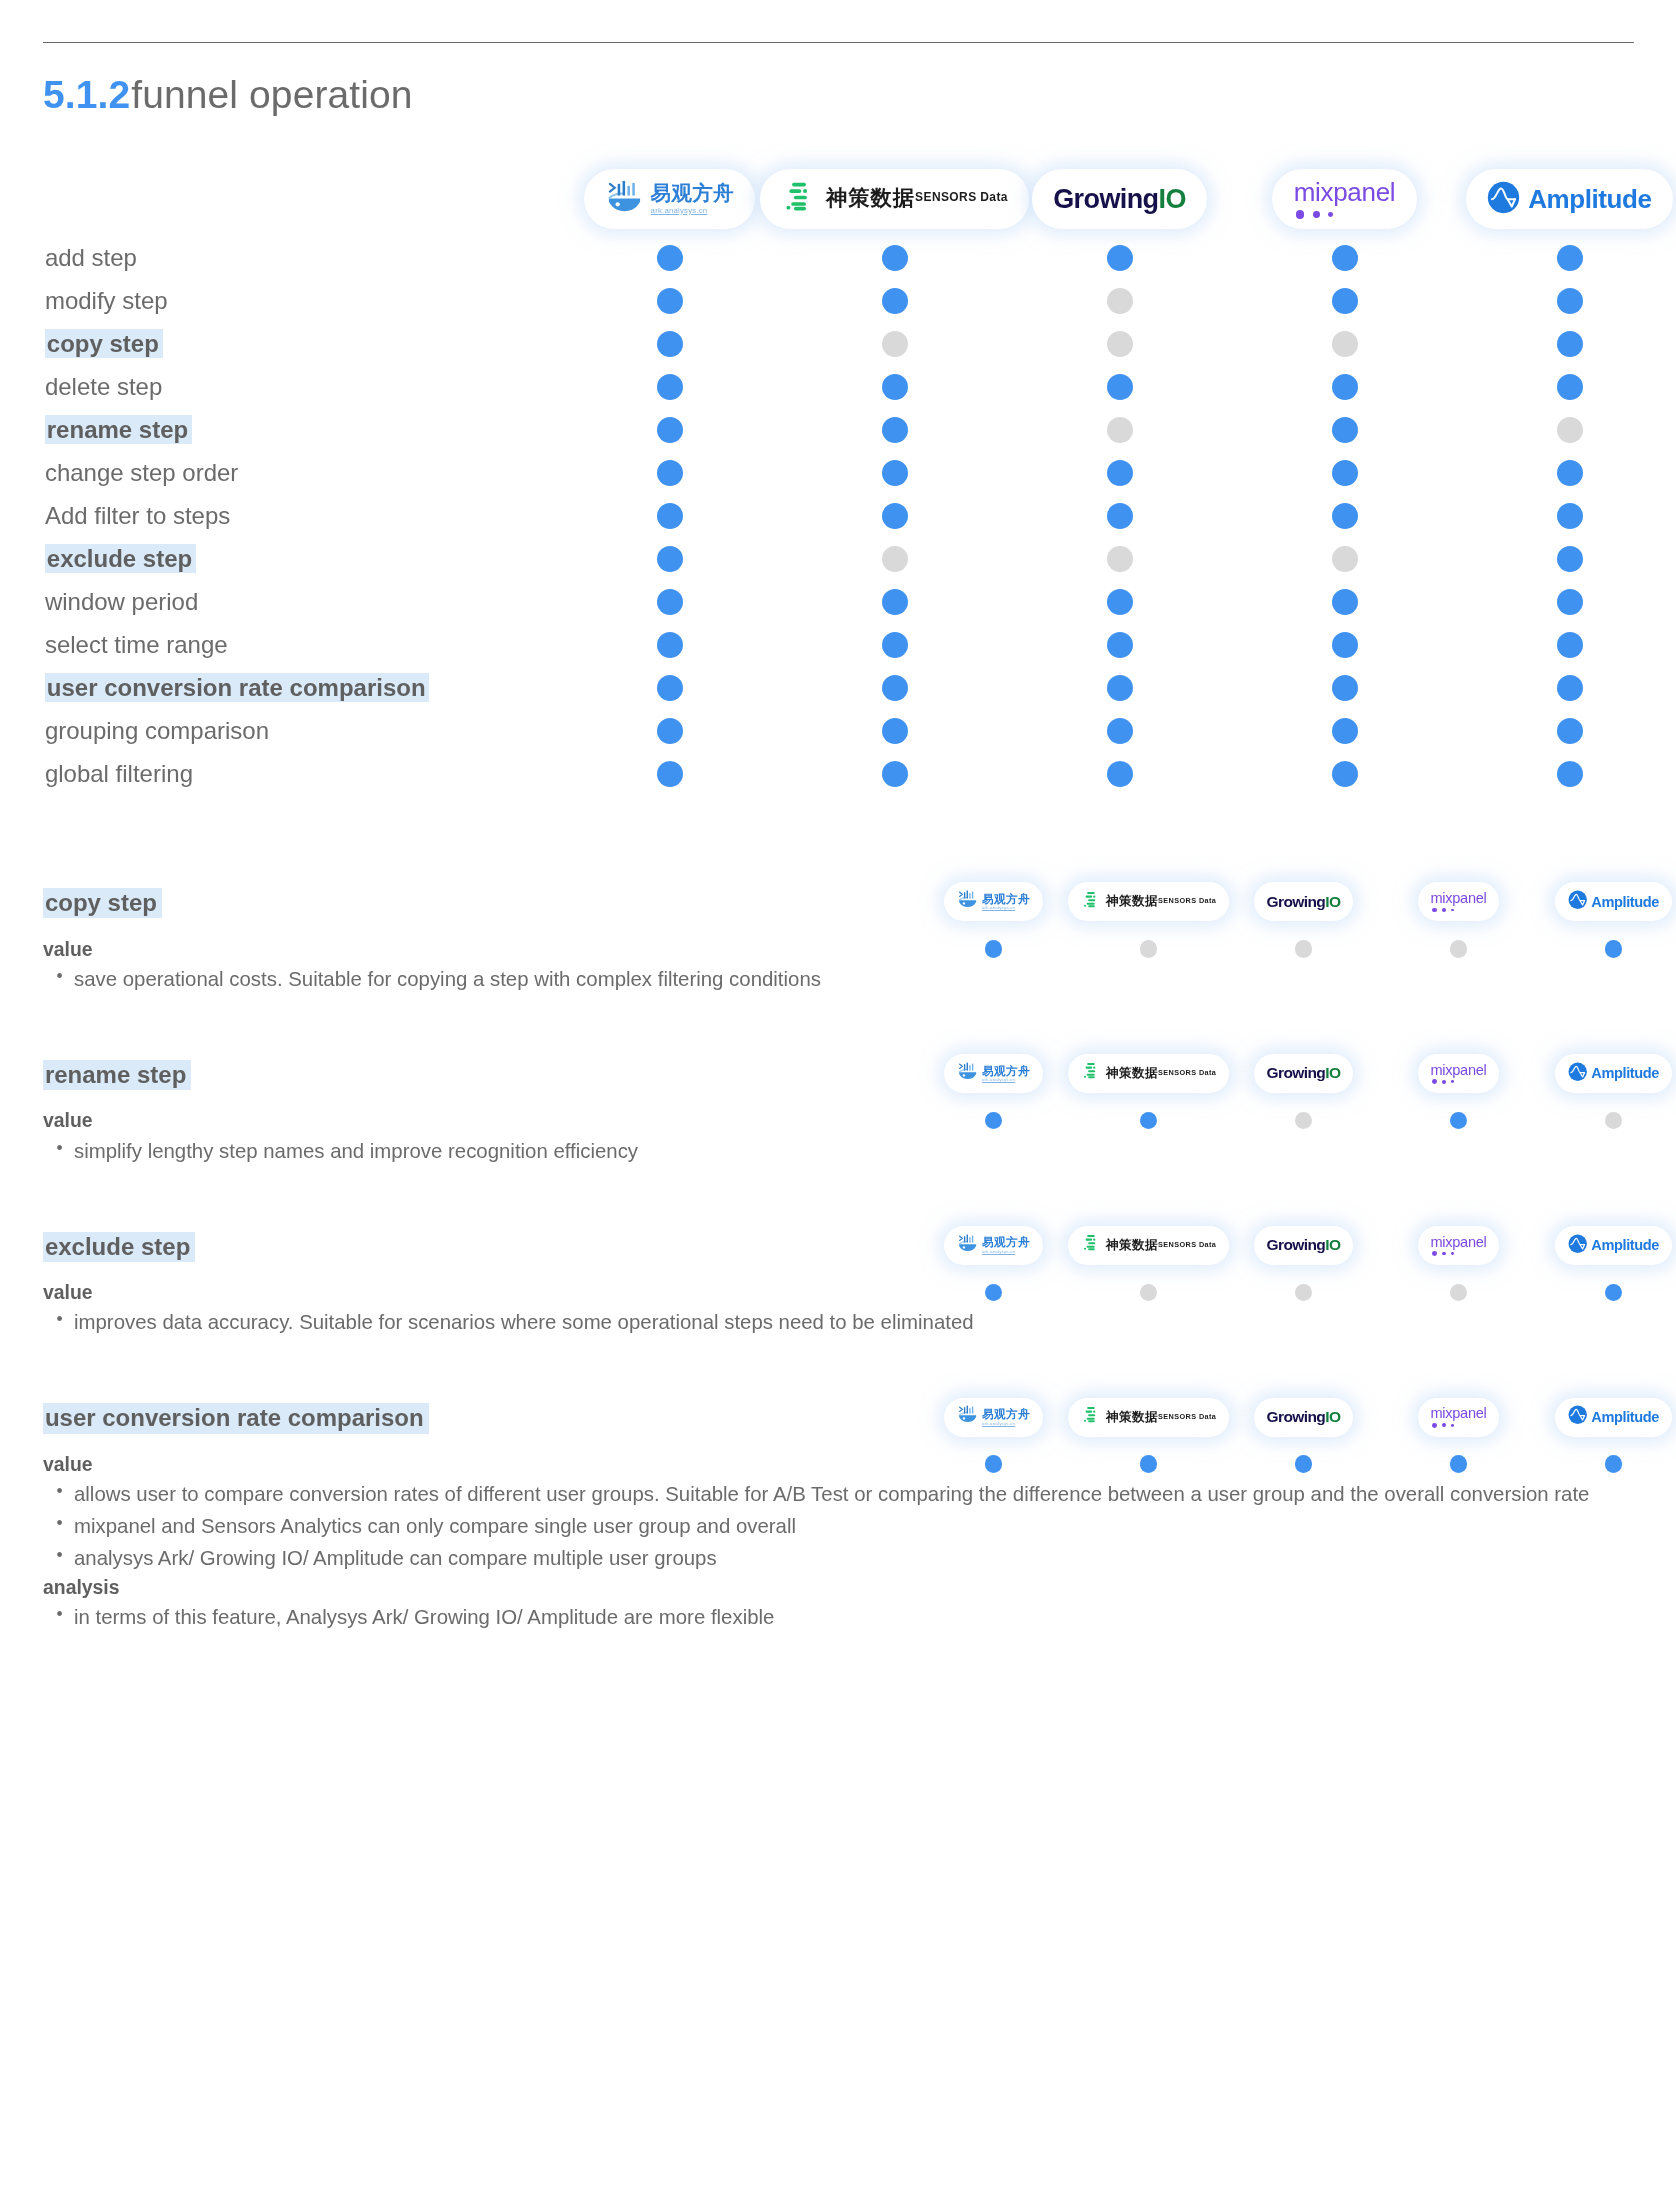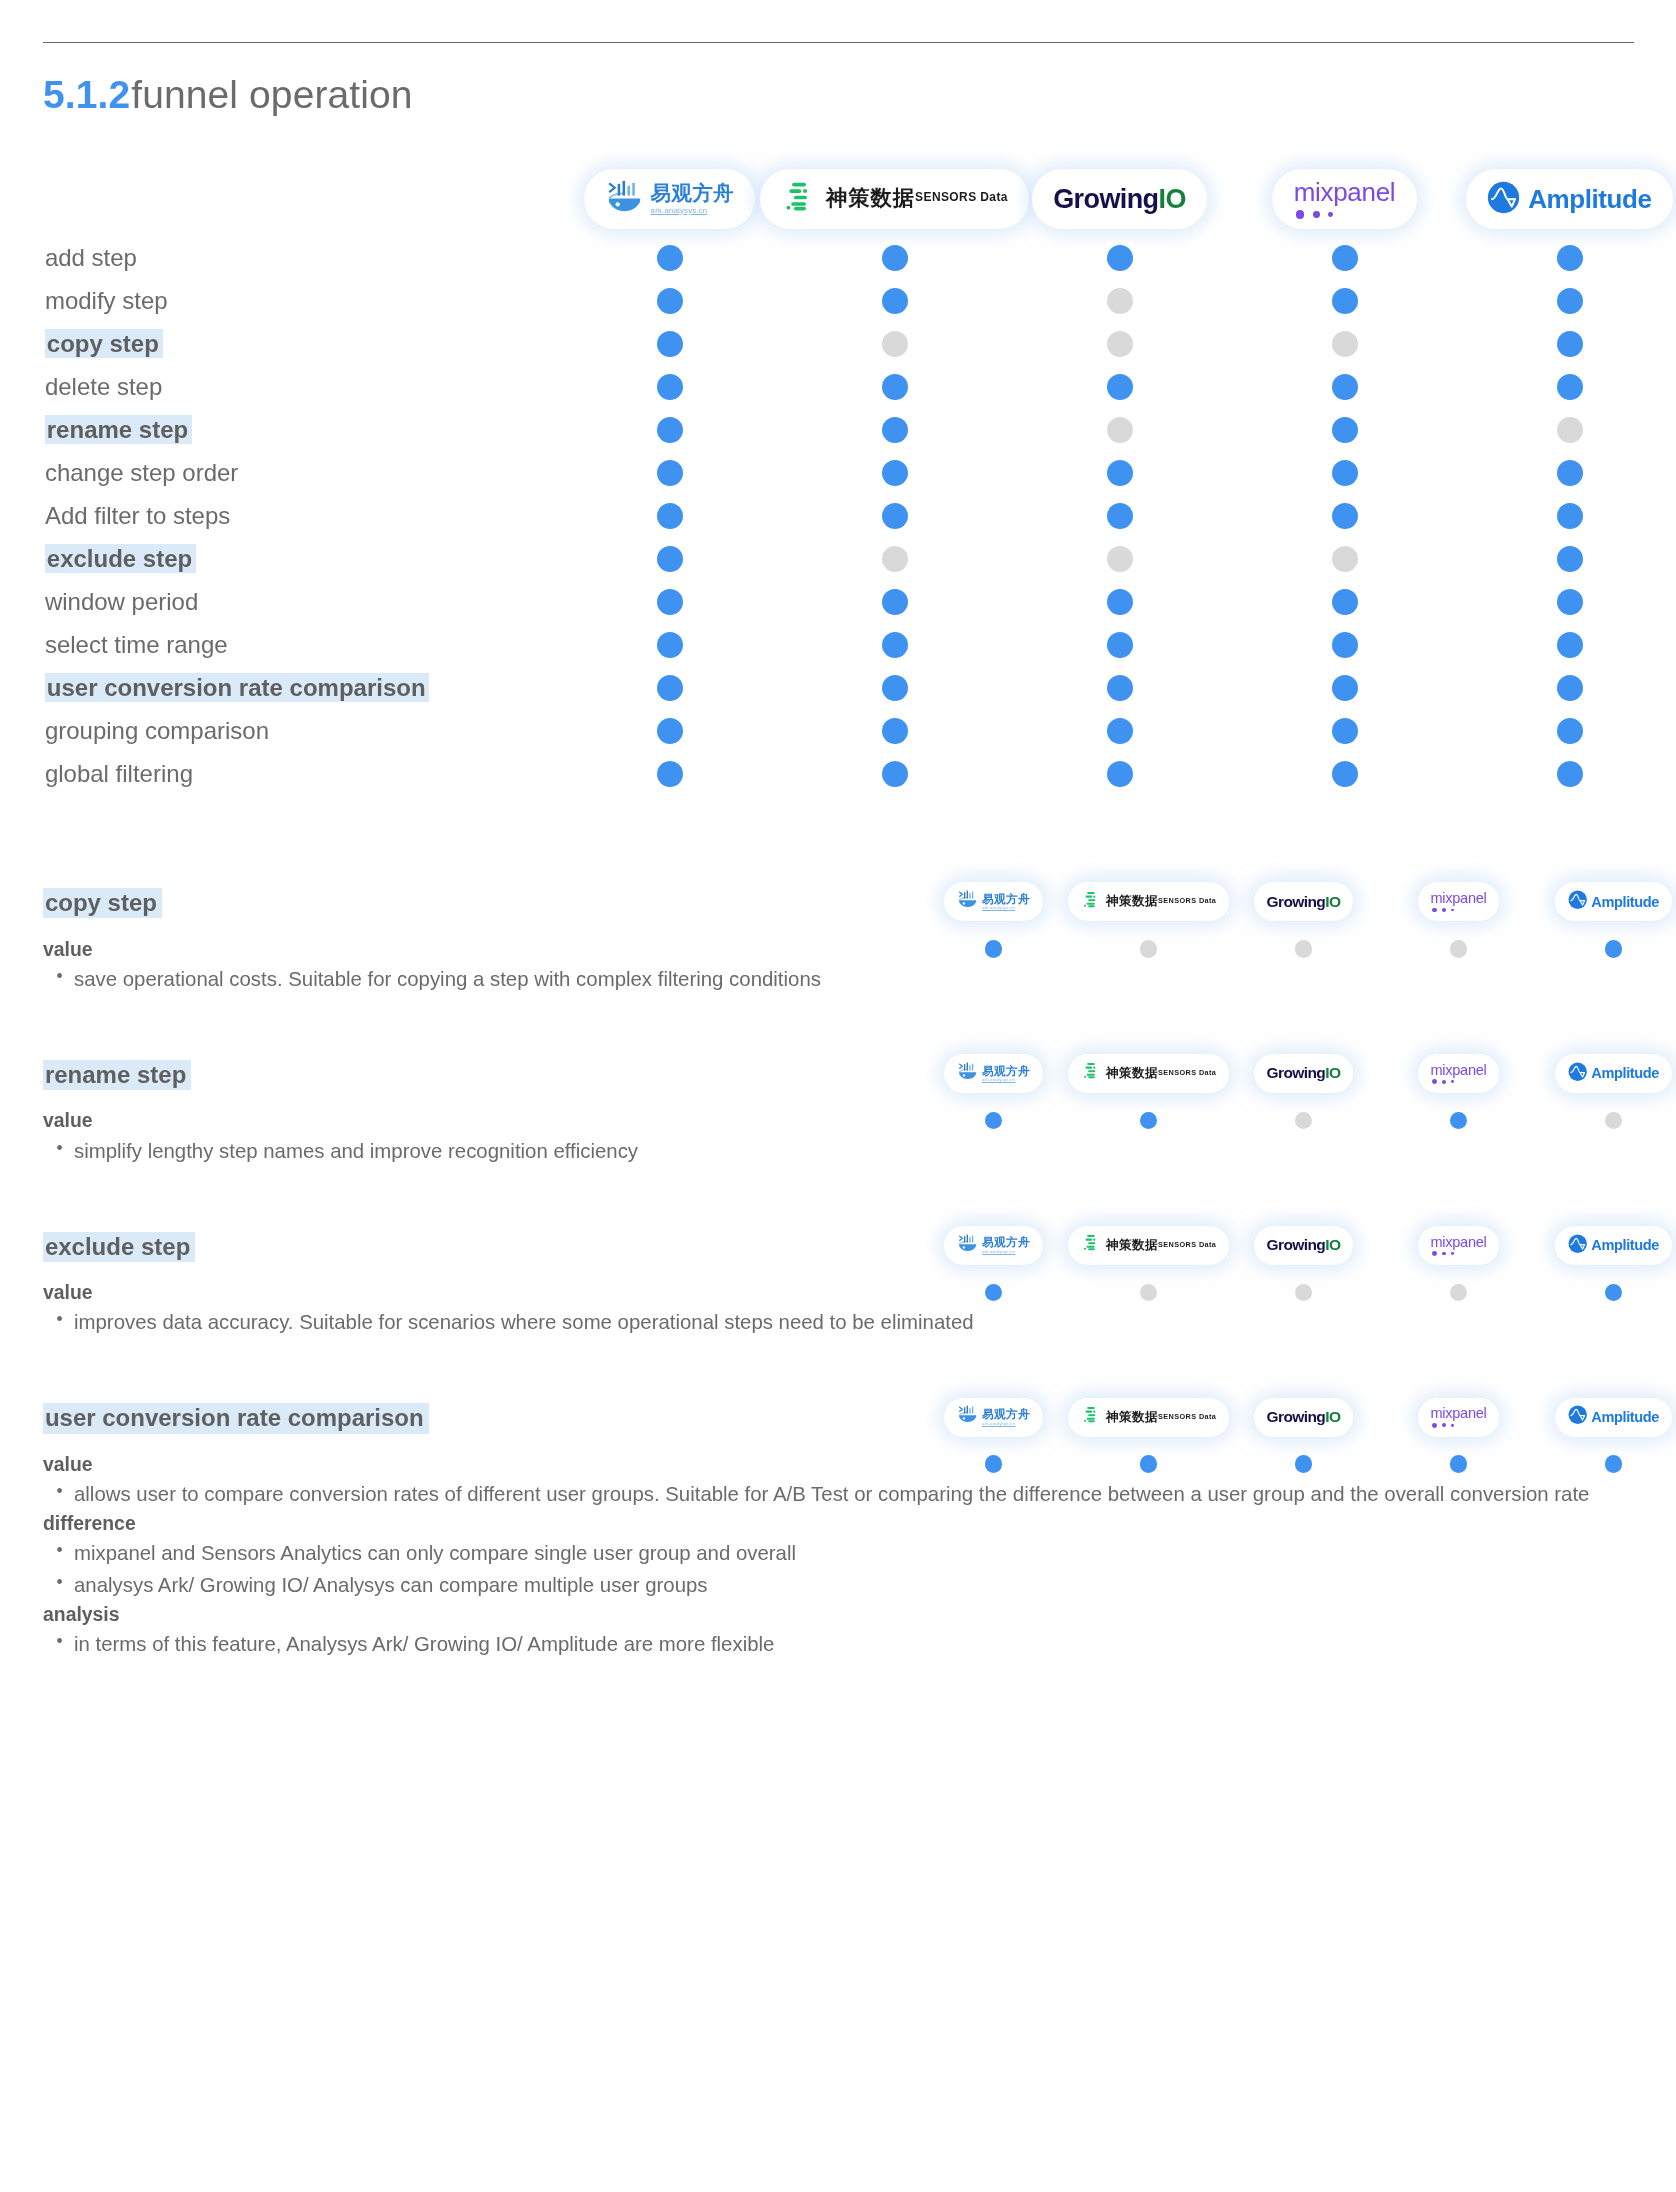--- a/index.html
+++ b/index.html
@@ -1027,7 +1027,6 @@
           <ul class="bullets">
             <li class="wide">allows user to compare conversion rates of different user groups. Suitable for A/B Test or comparing the difference between a user group and the overall conversion rate</li>
           </ul>
-          <div class="sub-label">difference</div>
           <ul class="bullets">
             <li class="wide">mixpanel and Sensors Analytics can only compare single user group and overall</li>
             <li class="wide">analysys Ark/ Growing IO/ Analysys can compare multiple user groups</li>

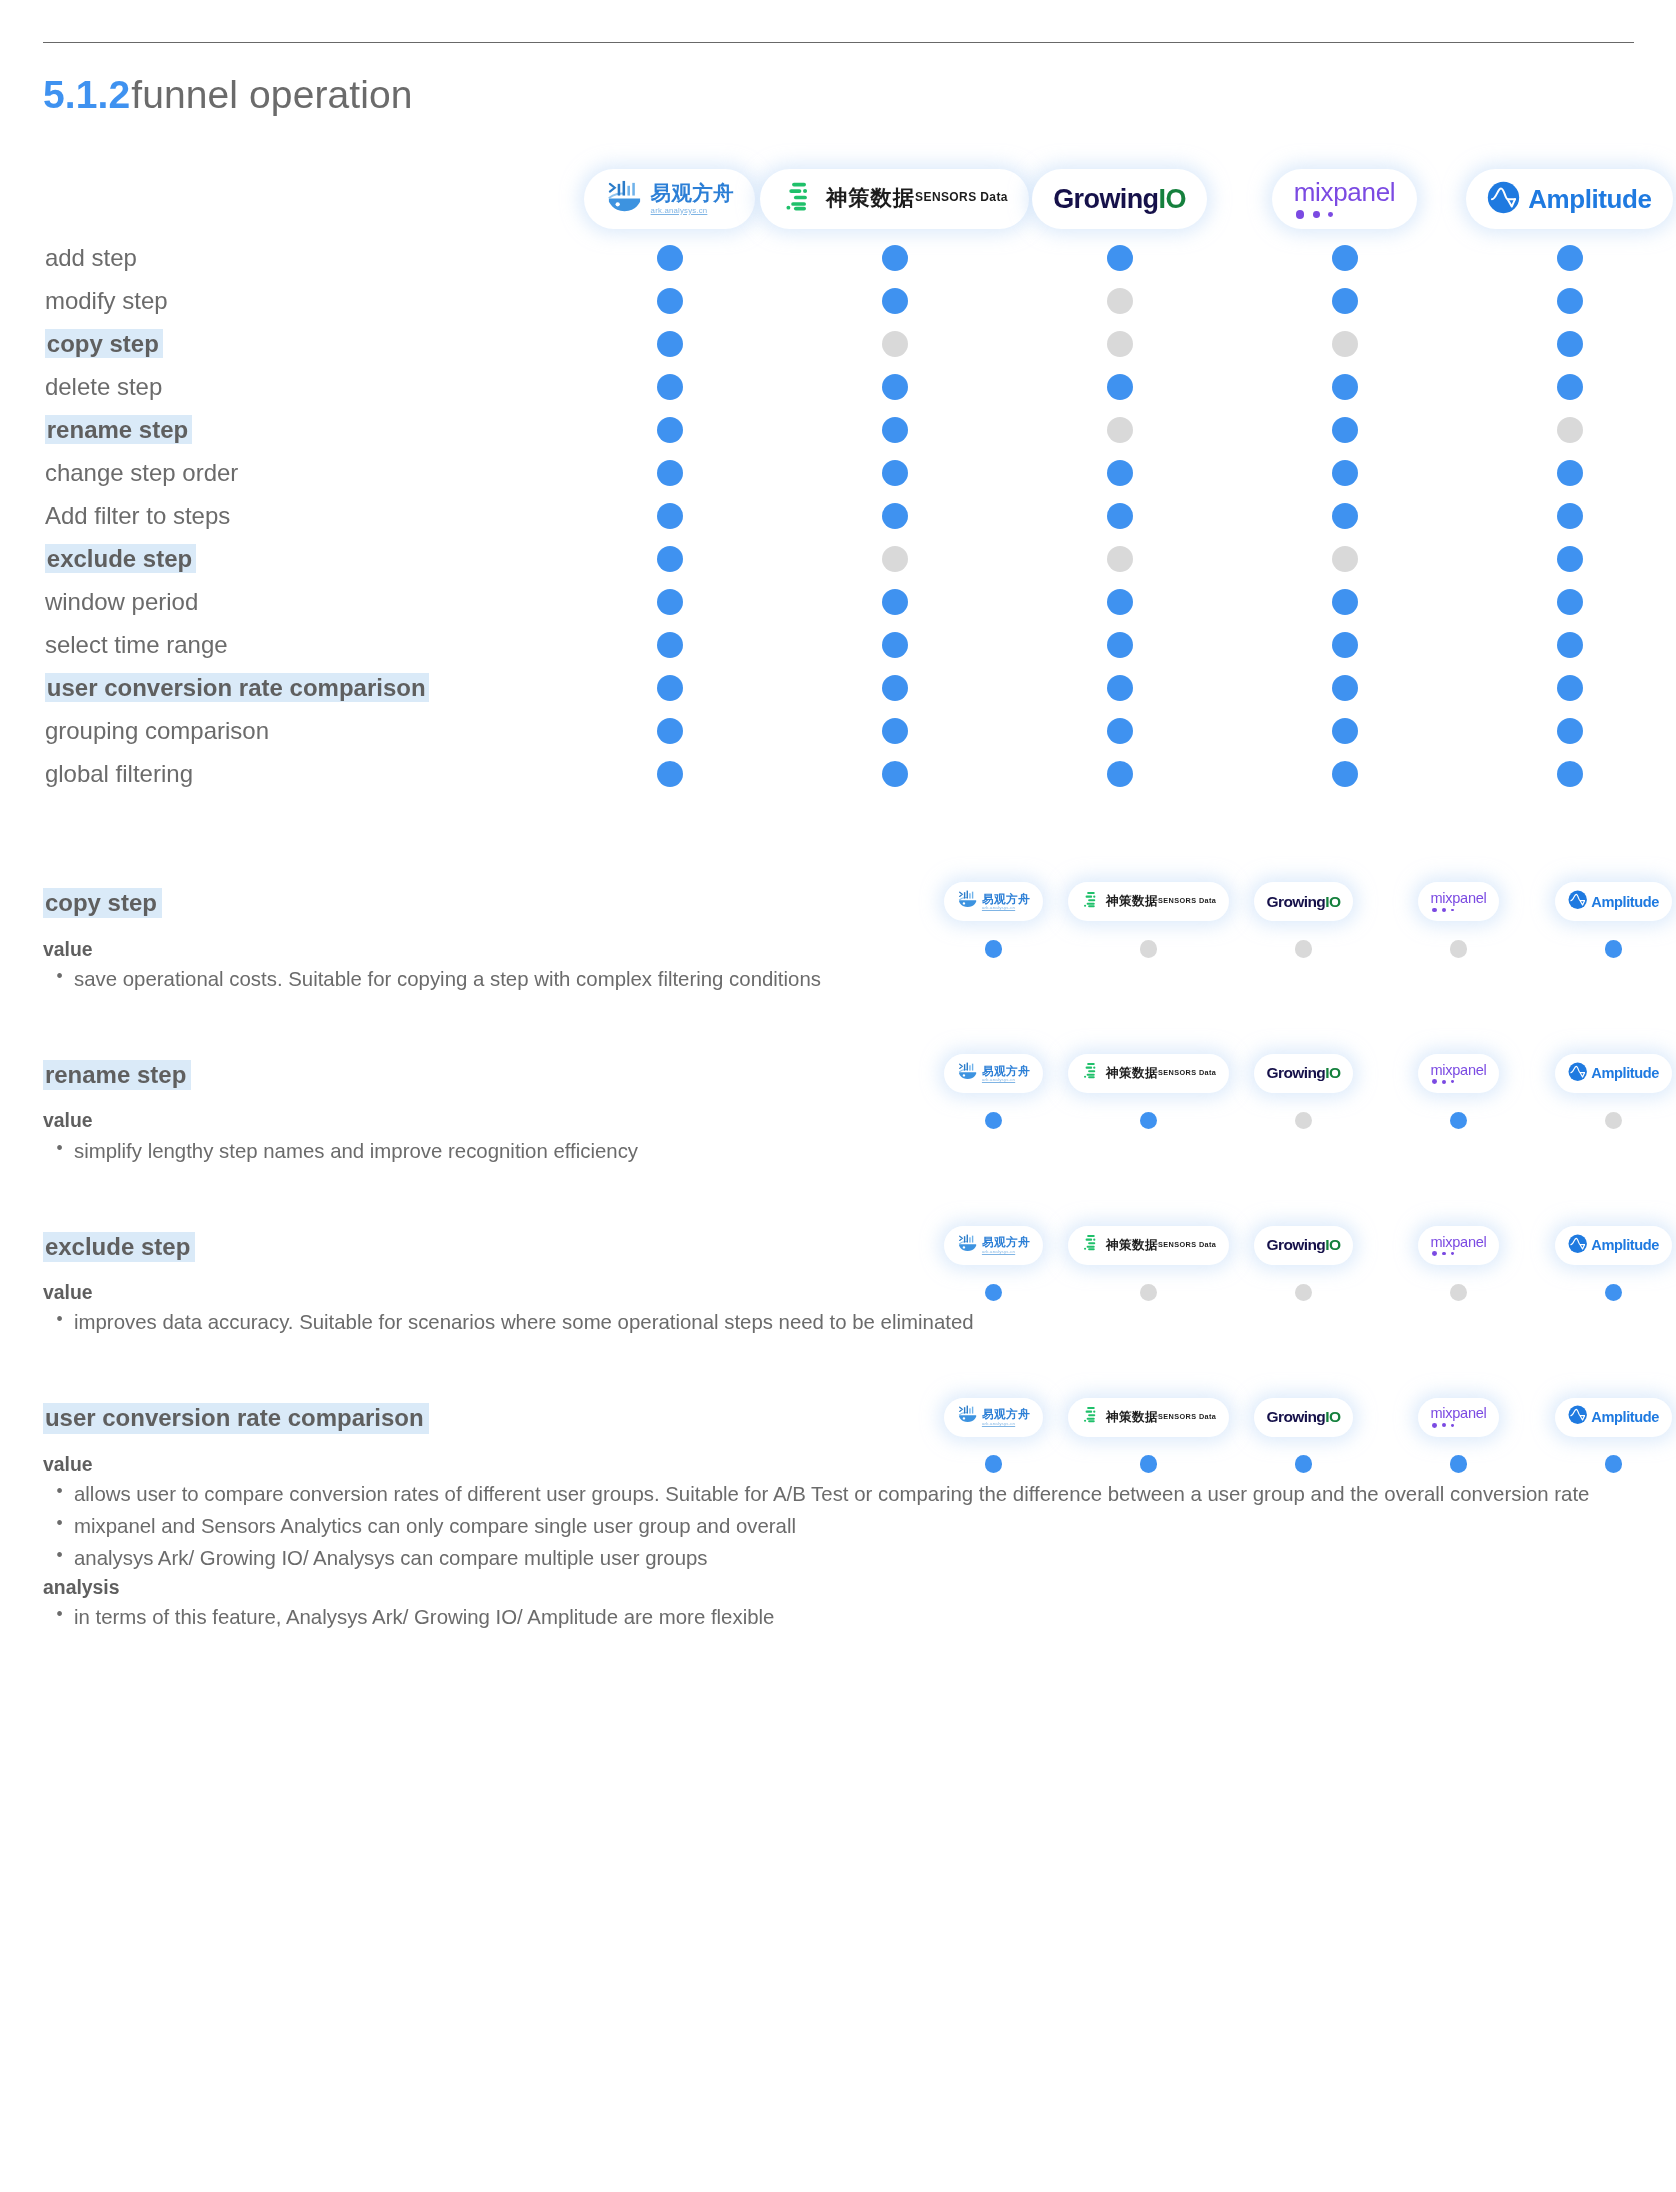--- a/index.html
+++ b/index.html
@@ -1029,7 +1029,7 @@
           </ul>
           <ul class="bullets">
             <li class="wide">mixpanel and Sensors Analytics can only compare single user group and overall</li>
-            <li class="wide">analysys Ark/ Growing IO/ Analysys can compare multiple user groups</li>
+            <li class="wide">analysys Ark/ Growing IO/ Amplitude can compare multiple user groups</li>
           </ul>
           <div class="sub-label">analysis</div>
           <ul class="bullets">

